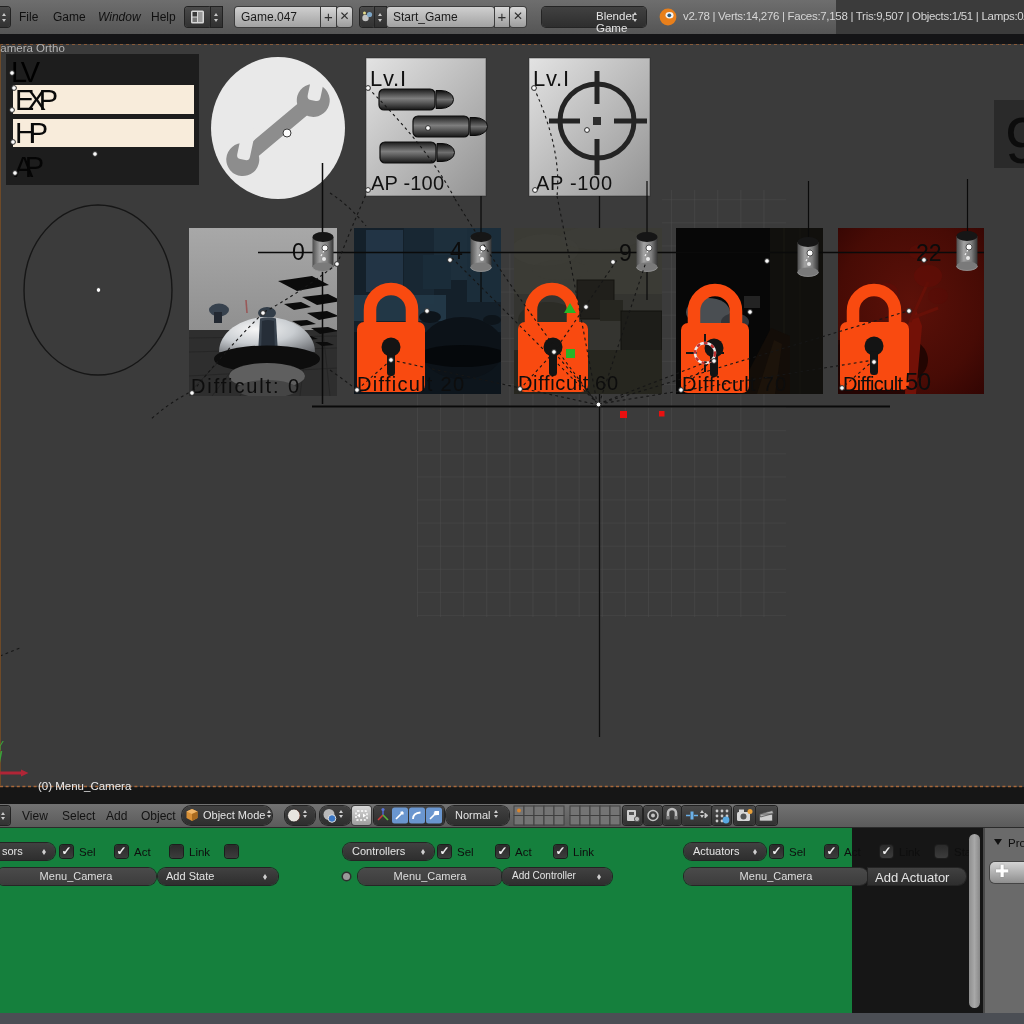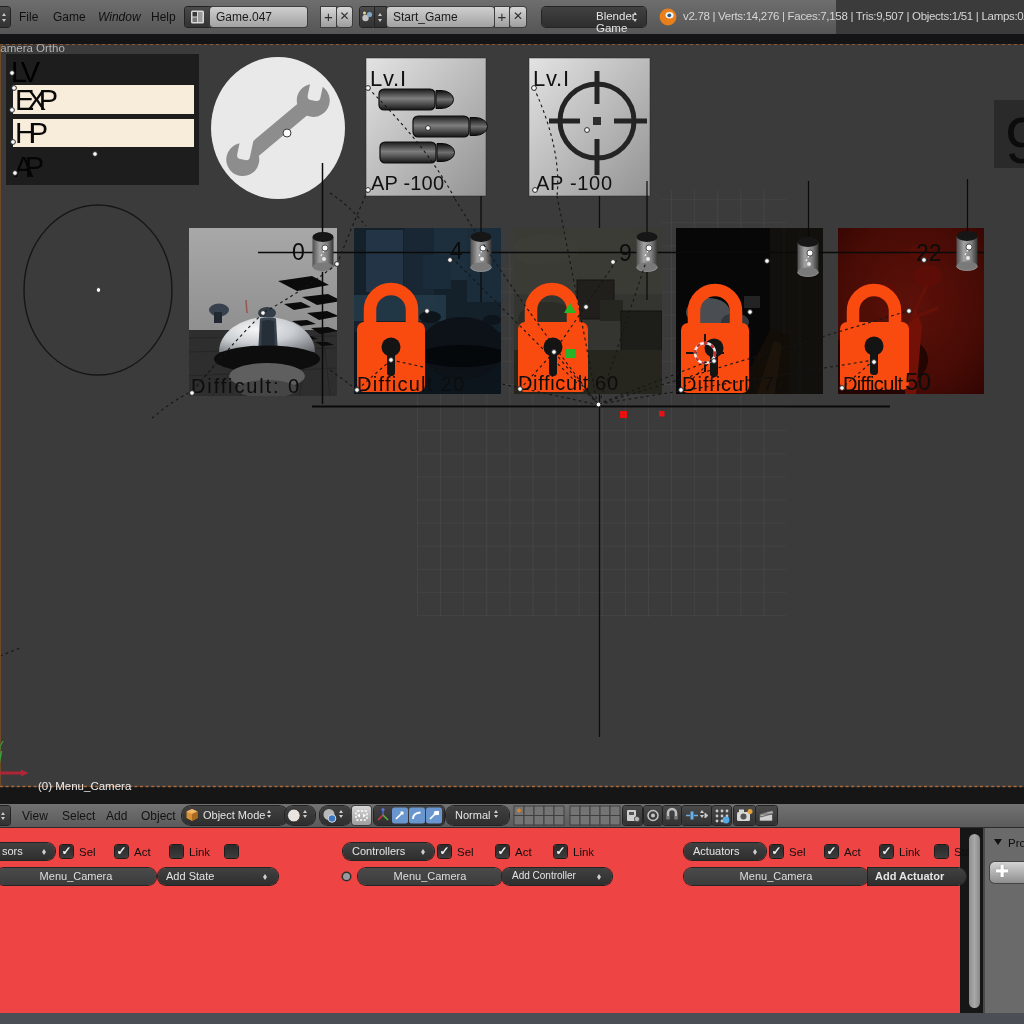--- a/index.html
+++ b/index.html
@@ -250,7 +250,7 @@
    <rect x="7.5" y="10.5" width="4.5" height="4.5" fill="#777"></rect>
  </svg>
  <div class="spin" style="left:211px;"></div>
- <div class="fld" style="left:210px;width:97px;">
+ <div class="fld" style="left:235px;width:97px;">
         <span style="left:6px;">Game.047</span>
       </div>
  <div class="litbtn" style="left:321px;width:15px;border-radius:0;font-size:15px;font-weight:400;">+</div>

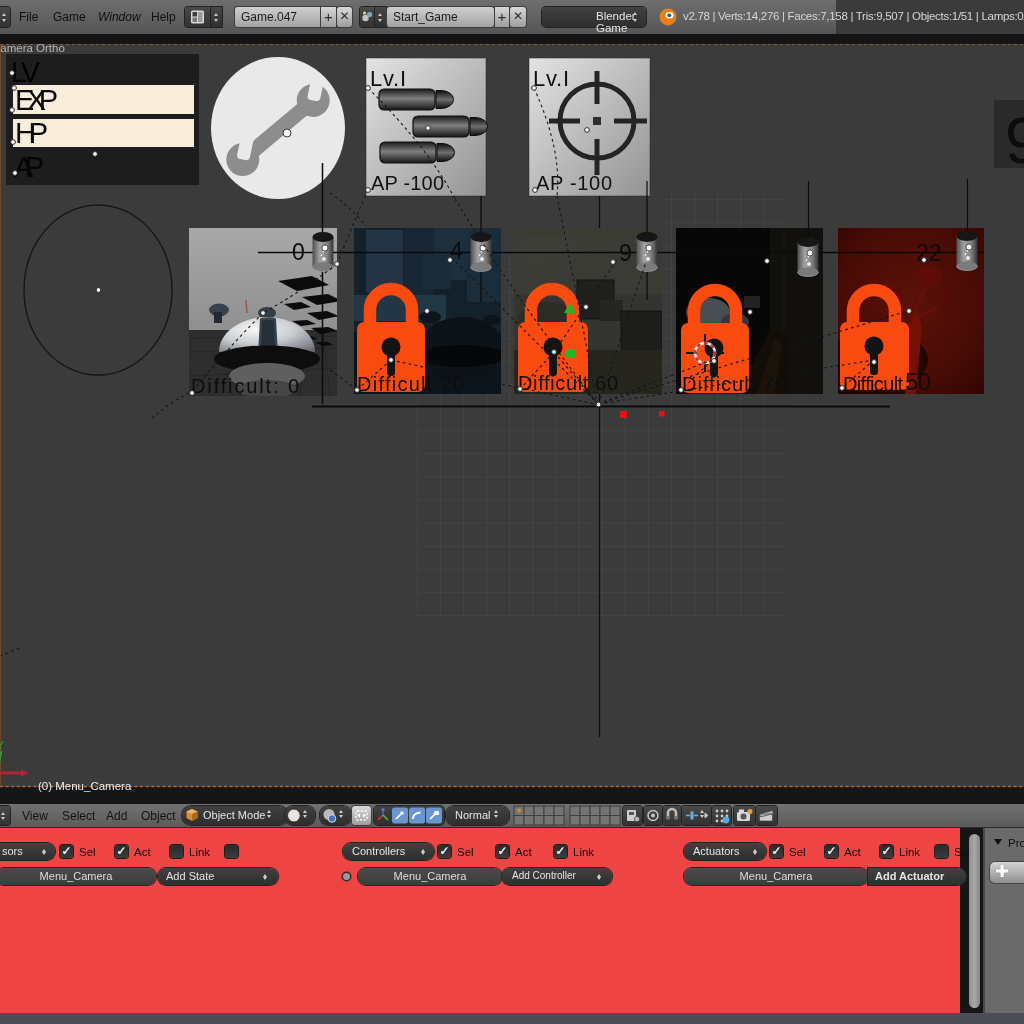--- a/index.html
+++ b/index.html
@@ -53,7 +53,7 @@
   <div class="menu" style="left:62px;">Select</div>
   <div class="menu" style="left:106px;">Add</div>
   <div class="menu" style="left:141px;">Object</div>
-  <div class="dd" style="left:182px;top:2px;width:106px;height:19px;border-radius:9px;">
+  <div class="dd" style="left:182px;top:2px;width:90px;height:19px;border-radius:9px;">
           <span style="left:21px;top:2.5px;font-size:11px;">Object Mode</span>
         </div>
   <svg width="120" height="19" style="left:182px;top:2px;z-index:5;" viewBox="0 0 120 19">

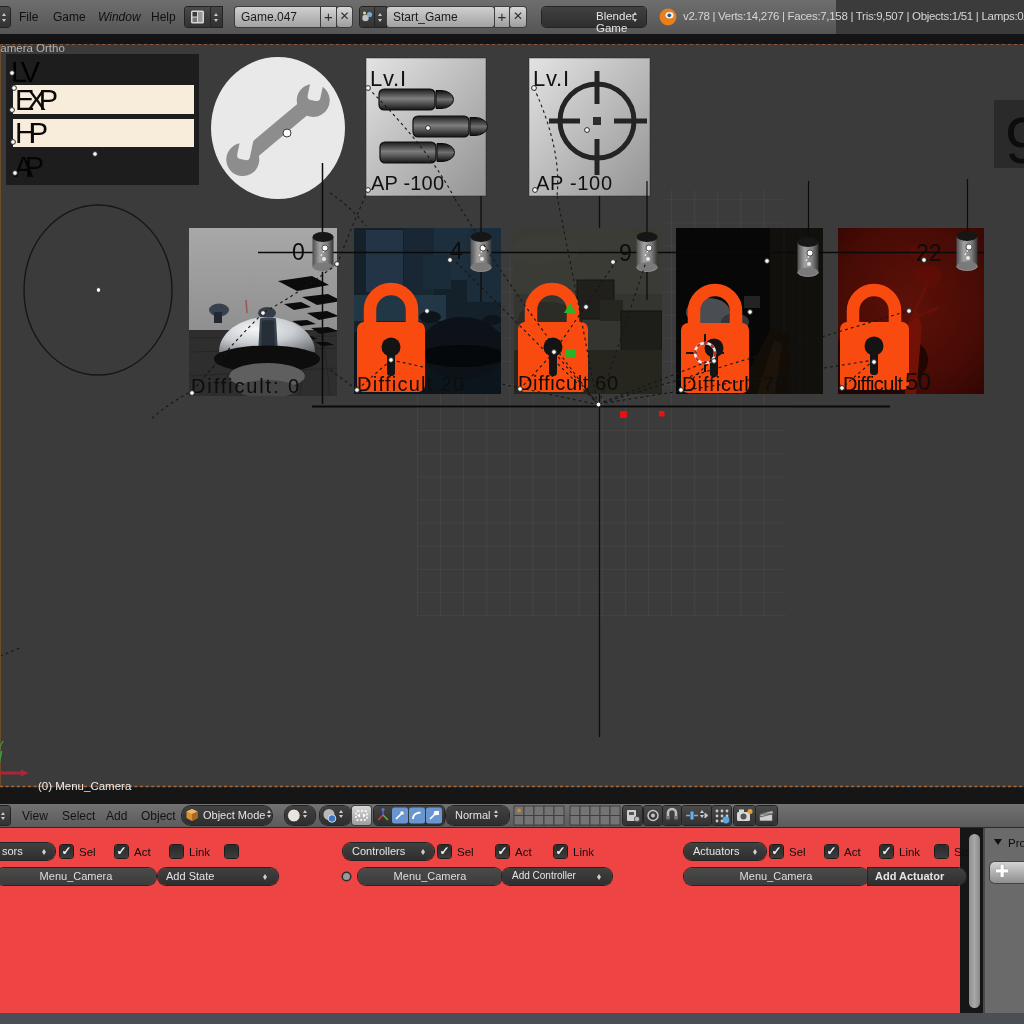--- a/index.html
+++ b/index.html
@@ -26,7 +26,7 @@
 #vhdr{position:absolute;left:0;top:17px;width:1024px;height:23px;
 background:linear-gradient(#727272,#5b5b5b);border-bottom:1px solid #2b2b2b;}
 #vhdr .menu{position:absolute;top:5px;font-size:12px;color:#131313;}
-#logic{position:absolute;left:0;top:41px;width:960px;height:185px;background:#ef4444;}
+#logic{position:absolute;left:0;top:41px;width:852px;height:185px;background:#15803d;}
 #strip{position:absolute;left:0;top:226px;width:1024px;height:11px;background:#4b4e54;}
 .dd{position:absolute;background:linear-gradient(#414141,#2e2e2e);box-shadow:0 0 0 1px #242424;
 border-radius:8px;color:#e4e4e4;font-size:11.5px;}

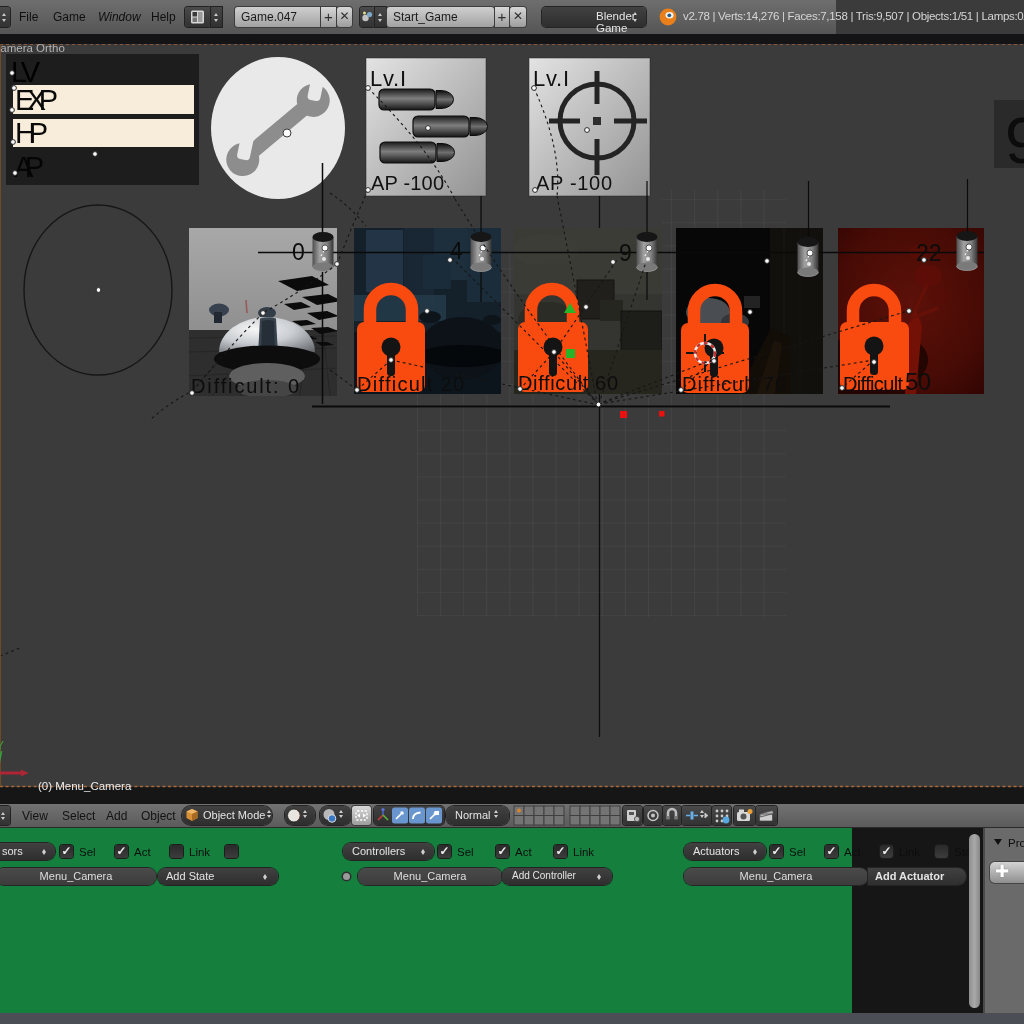--- a/index.html
+++ b/index.html
@@ -223,7 +223,7 @@
   <div class="darr" style="left:597px;top:44px;height:10px;"></div>
   <div class="mfield" style="left:684px;top:40px;width:184px;">Menu_Camera</div>
   <div class="dd" style="left:868px;top:40px;width:98px;height:17px;border-radius:0 8px 8px 0;">
-          <span style="left:7px;font-size:11px;font-weight:bold;">Add Actuator</span>
+          <span style="left:7px;font-size:13px;">Add Actuator</span>
         </div>
   <div style="position:absolute;left:969px;top:6px;width:11px;height:174px;border-radius:6px;background:linear-gradient(90deg,#8e8e8e,#a8a8a8,#888);"></div>
   <div style="position:absolute;left:983px;top:0;width:2px;height:185px;background:#4a4a4a;"></div>

